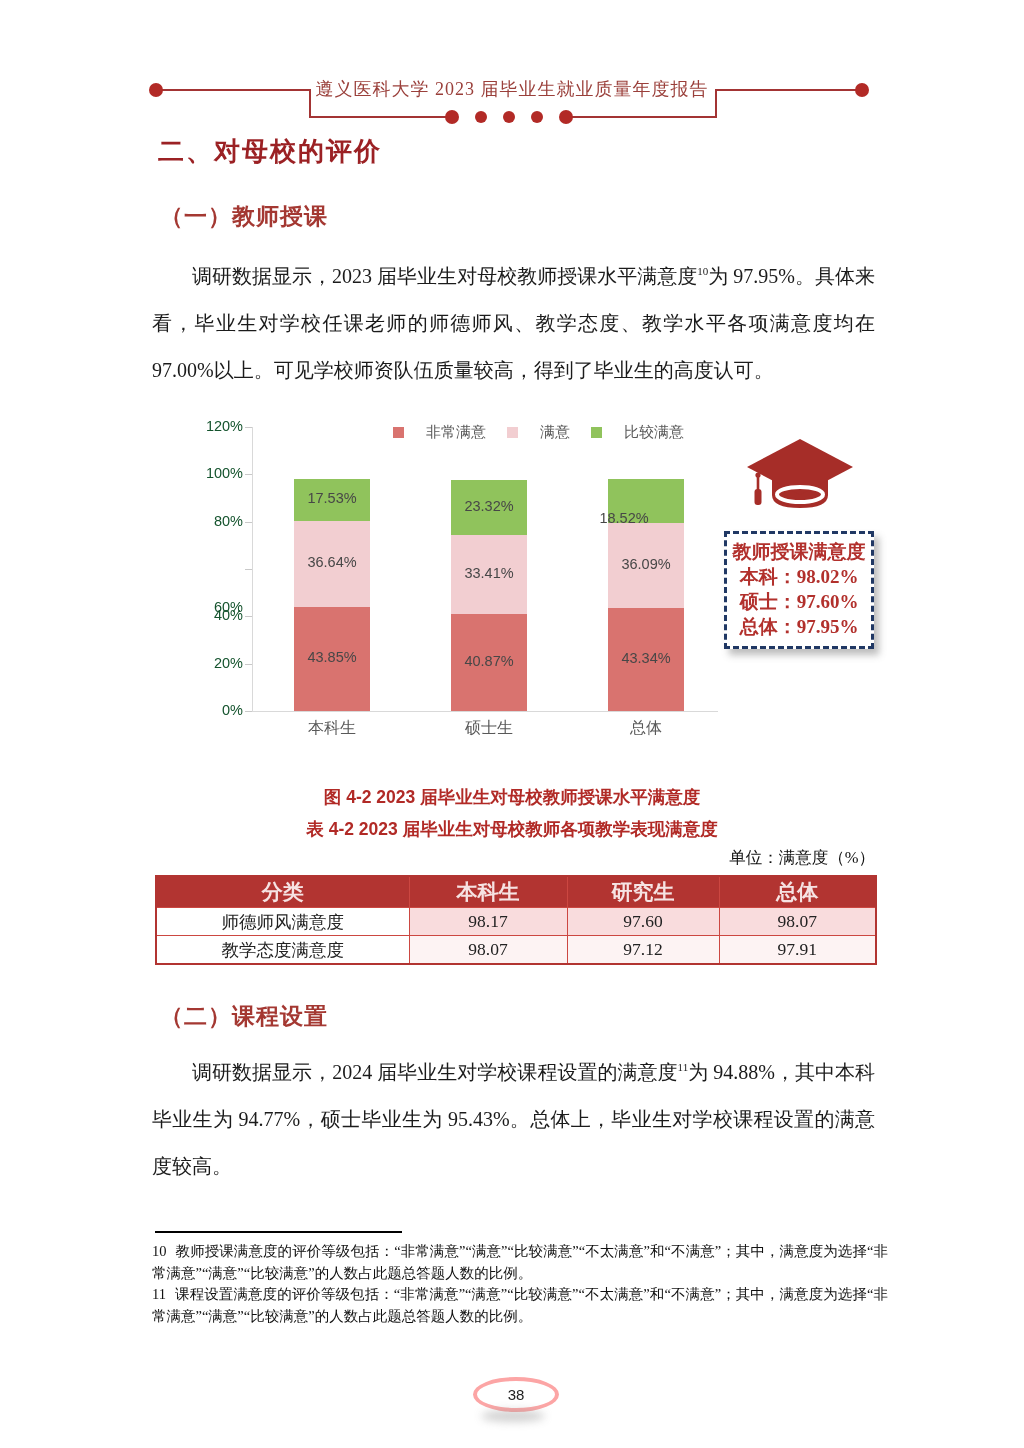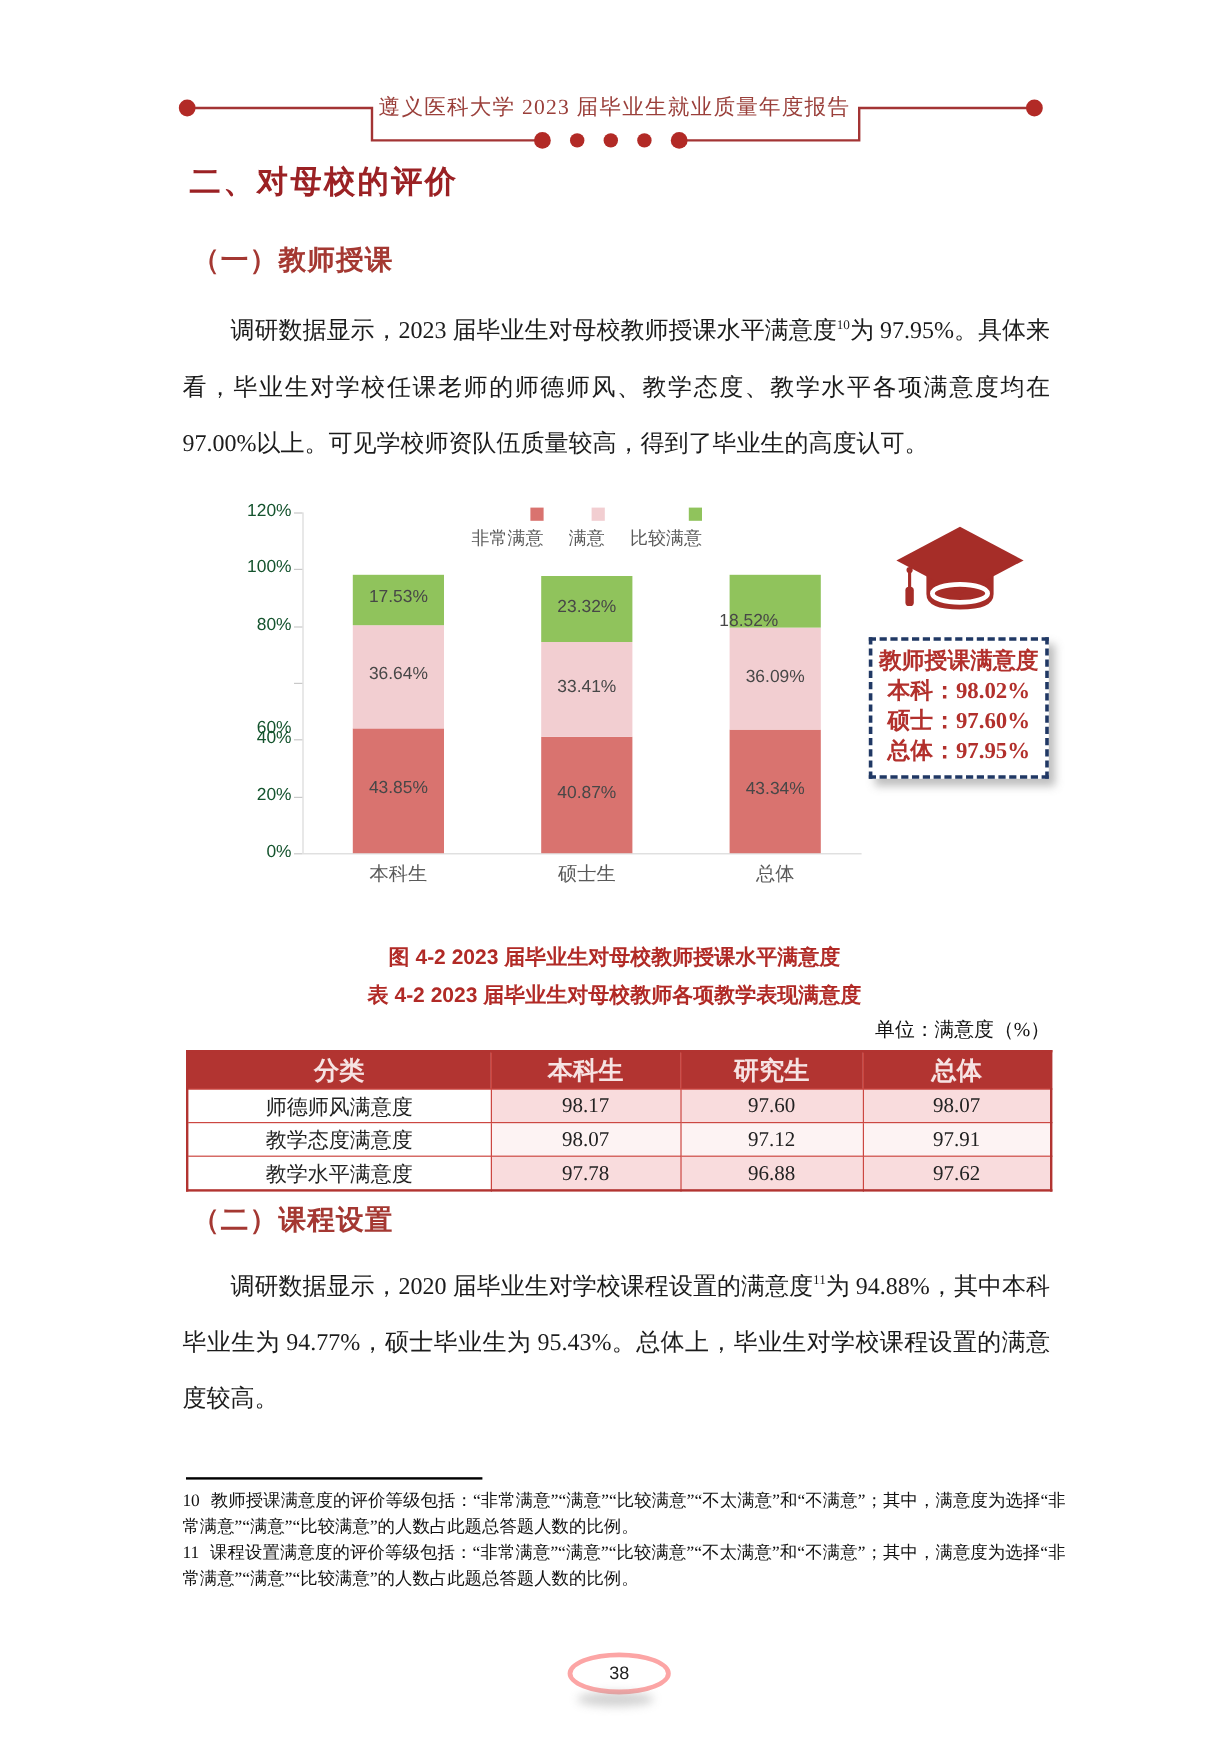--- a/index.html
+++ b/index.html
@@ -35,7 +35,7 @@
   .catlab{position:absolute;text-align:center;font-size:16px;color:#595959;
           font-family:"Liberation Serif",serif;}
   .legend{position:absolute;left:198px;top:6px;display:flex;gap:21px;align-items:center;}
-  .leg-item{display:flex;align-items:flex-end;gap:5px;flex-direction:column;}
+  .leg-item{display:flex;align-items:center;gap:22px;}
   .leg-sq{width:11px;height:11px;}
   .leg-txt{font-size:15px;color:#595959;font-family:"Liberation Serif",serif;}
   

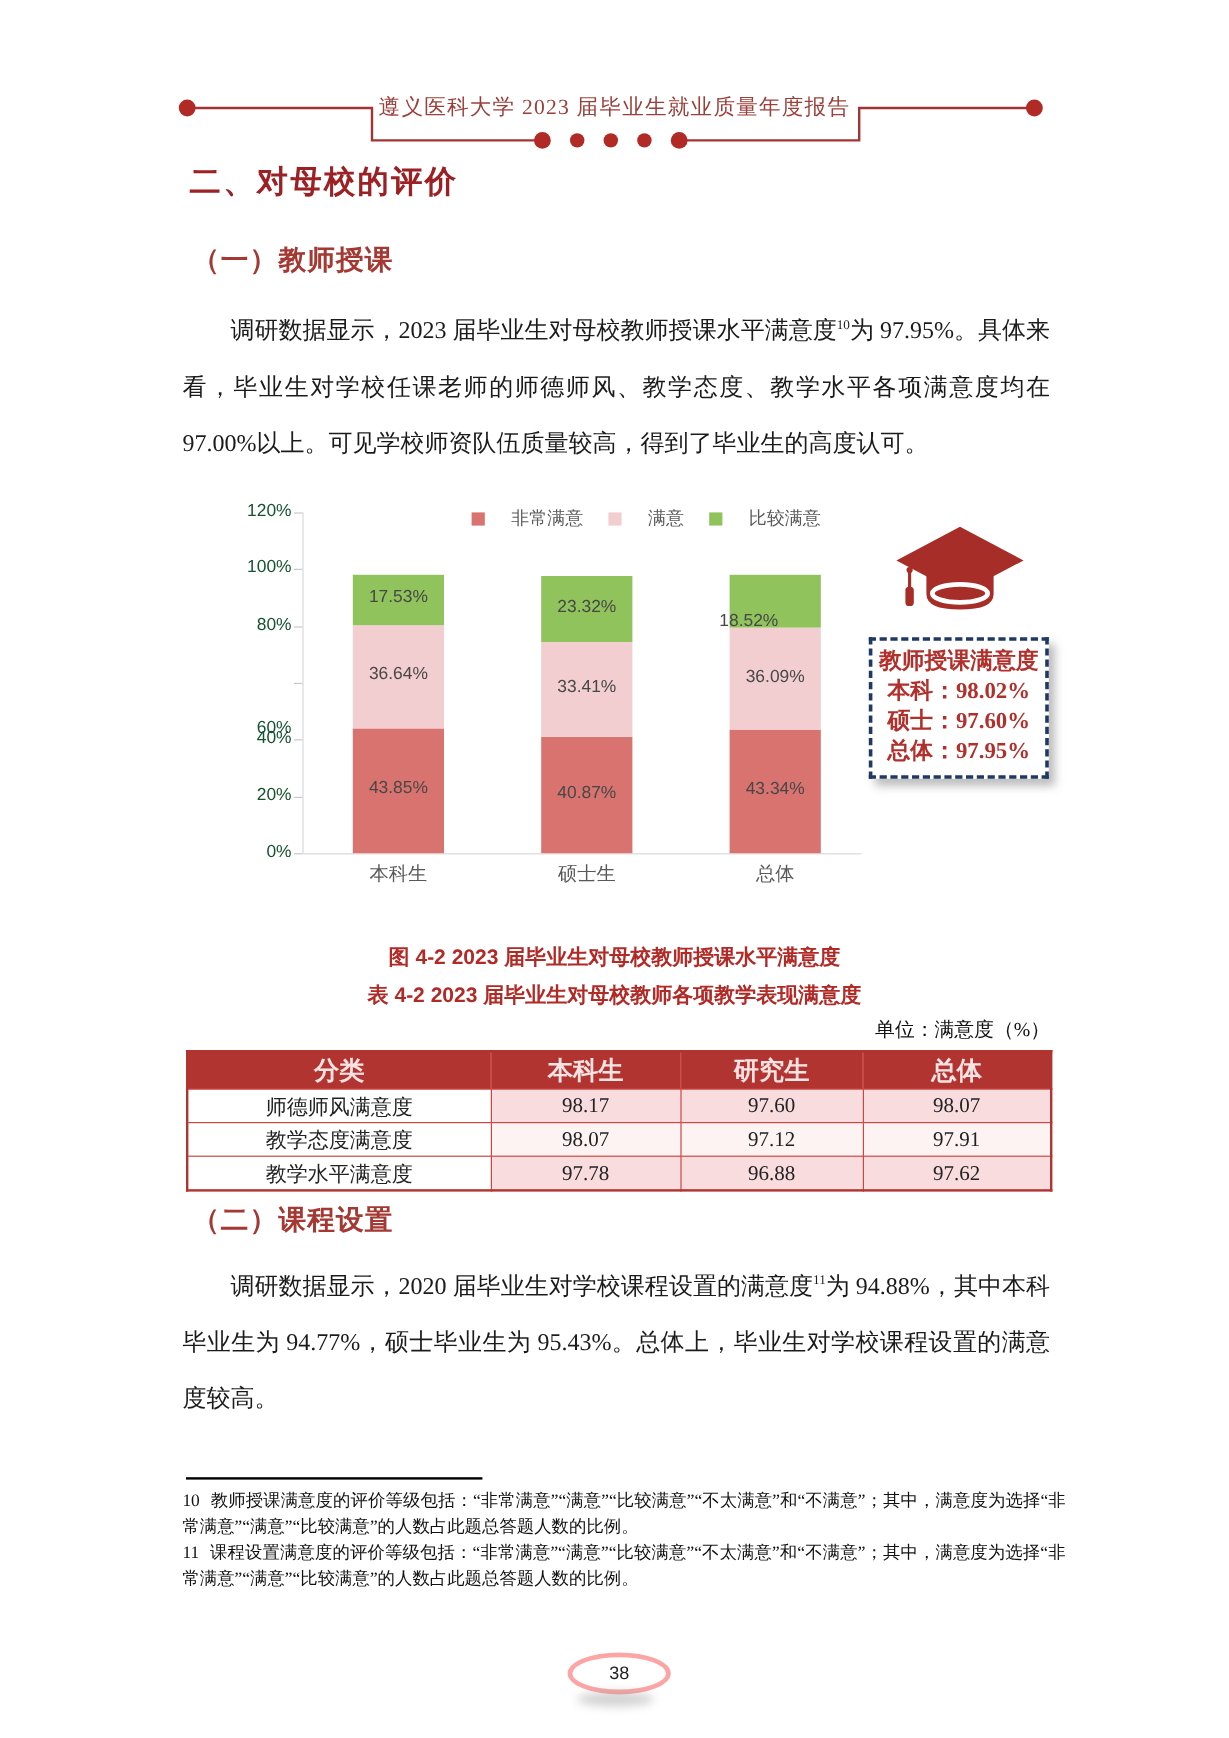--- a/index.html
+++ b/index.html
@@ -204,12 +204,6 @@
           <td>97.12</td>
           <td>97.91</td>
         </tr>
-        <tr class="pink">
-          <td>教学水平满意度</td>
-          <td>97.78</td>
-          <td>96.88</td>
-          <td>97.62</td>
-        </tr>
       </tbody>
   </table>
 

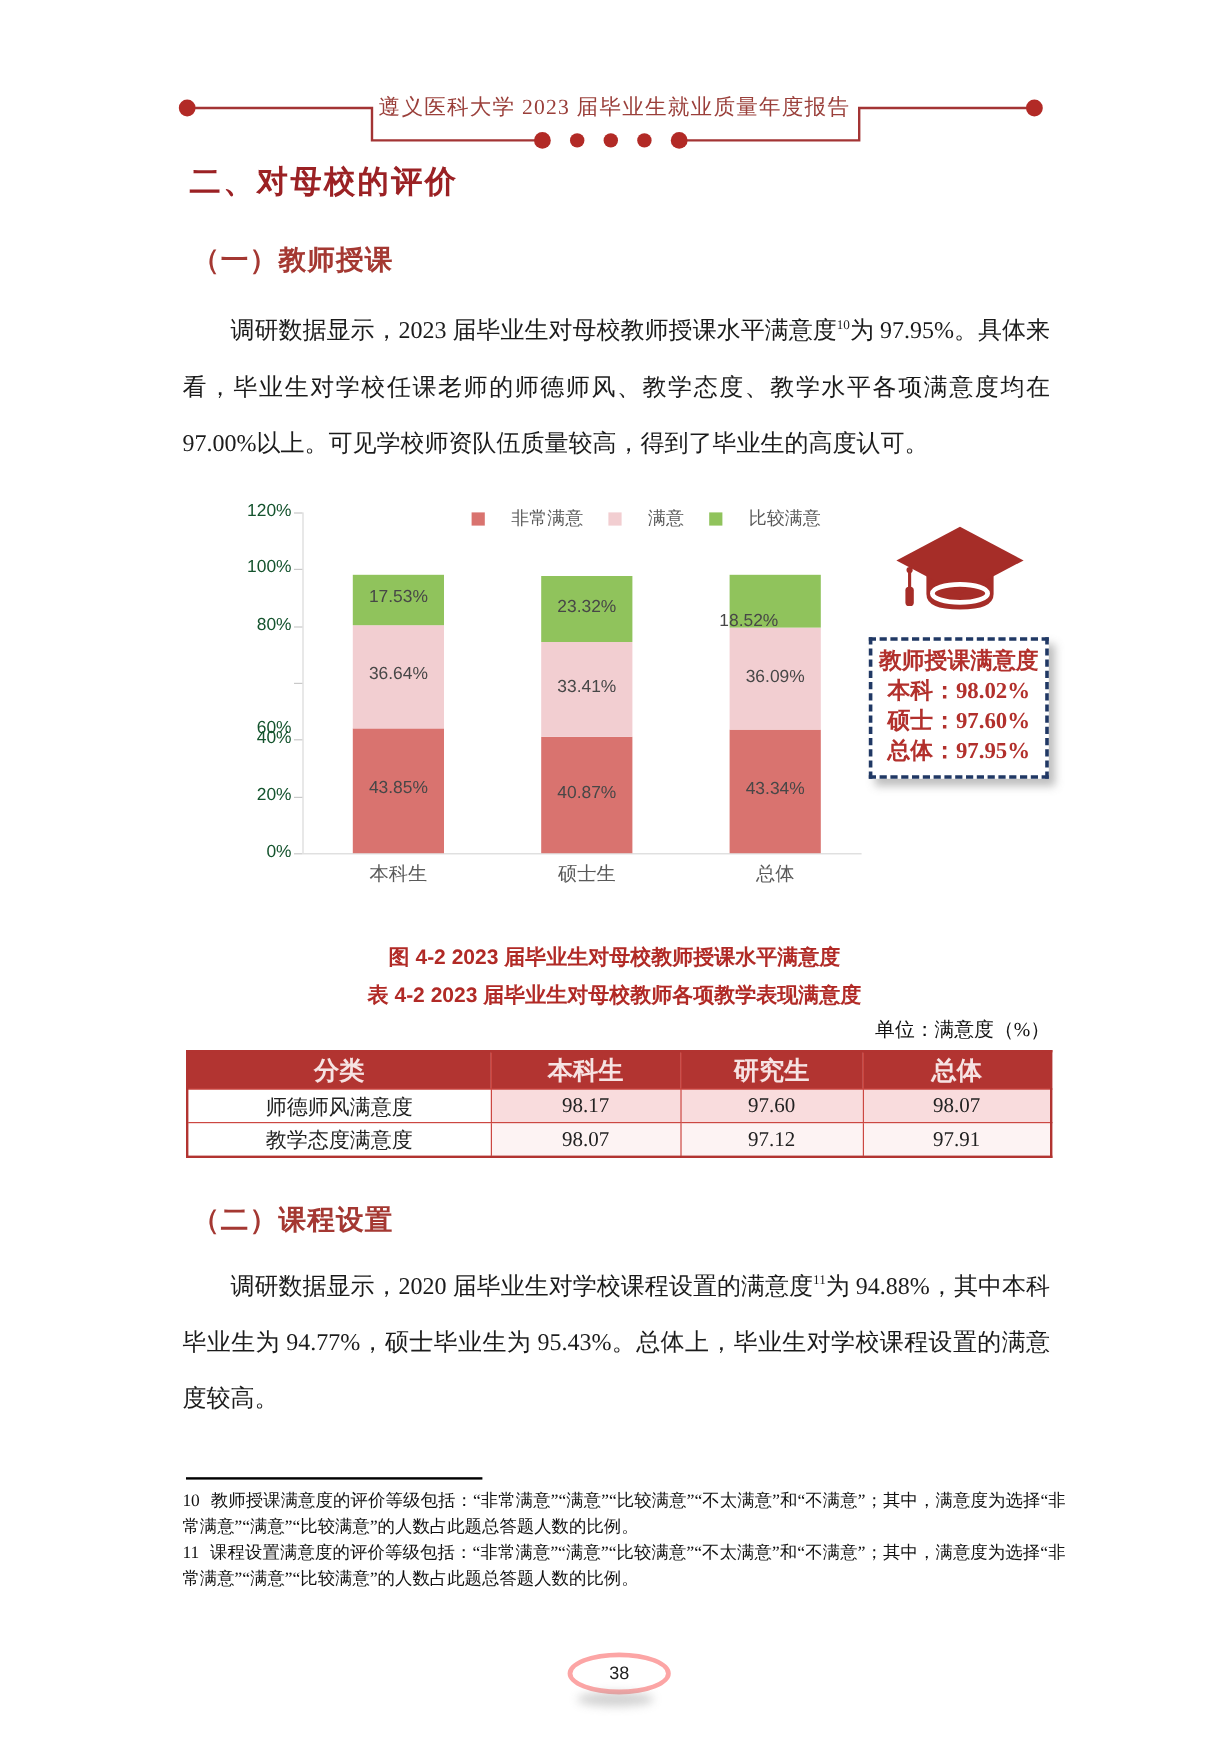--- a/index.html
+++ b/index.html
@@ -208,7 +208,7 @@
   </table>
 
   <div class="h2 s2">（二）课程设置</div>
-  <div class="para p2"><span>调研数据显示，2020 届毕业生对学校课程设置的满意度</span><sup>11</sup><span>为 94.88%，其中本科毕业生为 94.77%，硕士毕业生为 95.43%。总体上，毕业生对学校课程设置的满意度较高。</span></div>
+  <div class="para p2"><span>调研数据显示，2024 届毕业生对学校课程设置的满意度</span><sup>11</sup><span>为 94.88%，其中本科毕业生为 94.77%，硕士毕业生为 95.43%。总体上，毕业生对学校课程设置的满意度较高。</span></div>
 
   <div class="fnrule"></div>
   <div class="fnotes" id="fnotes">

